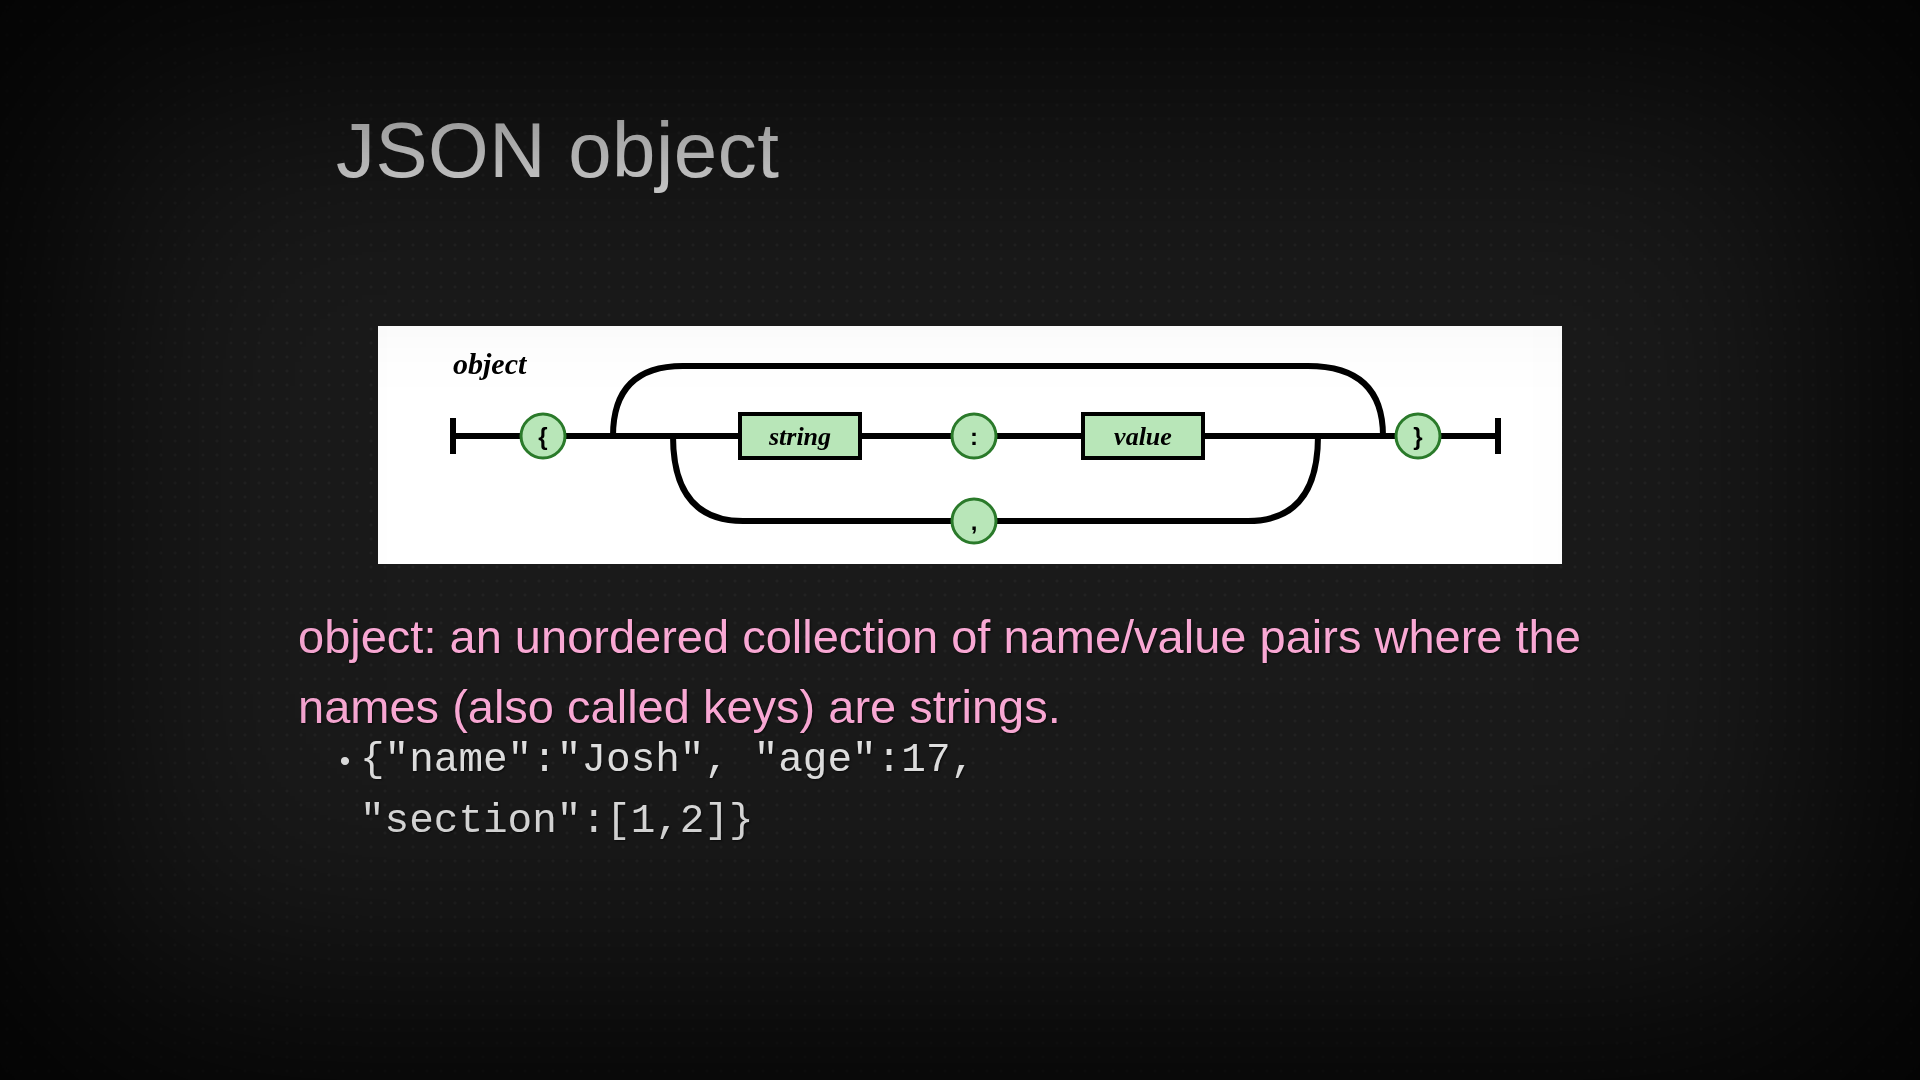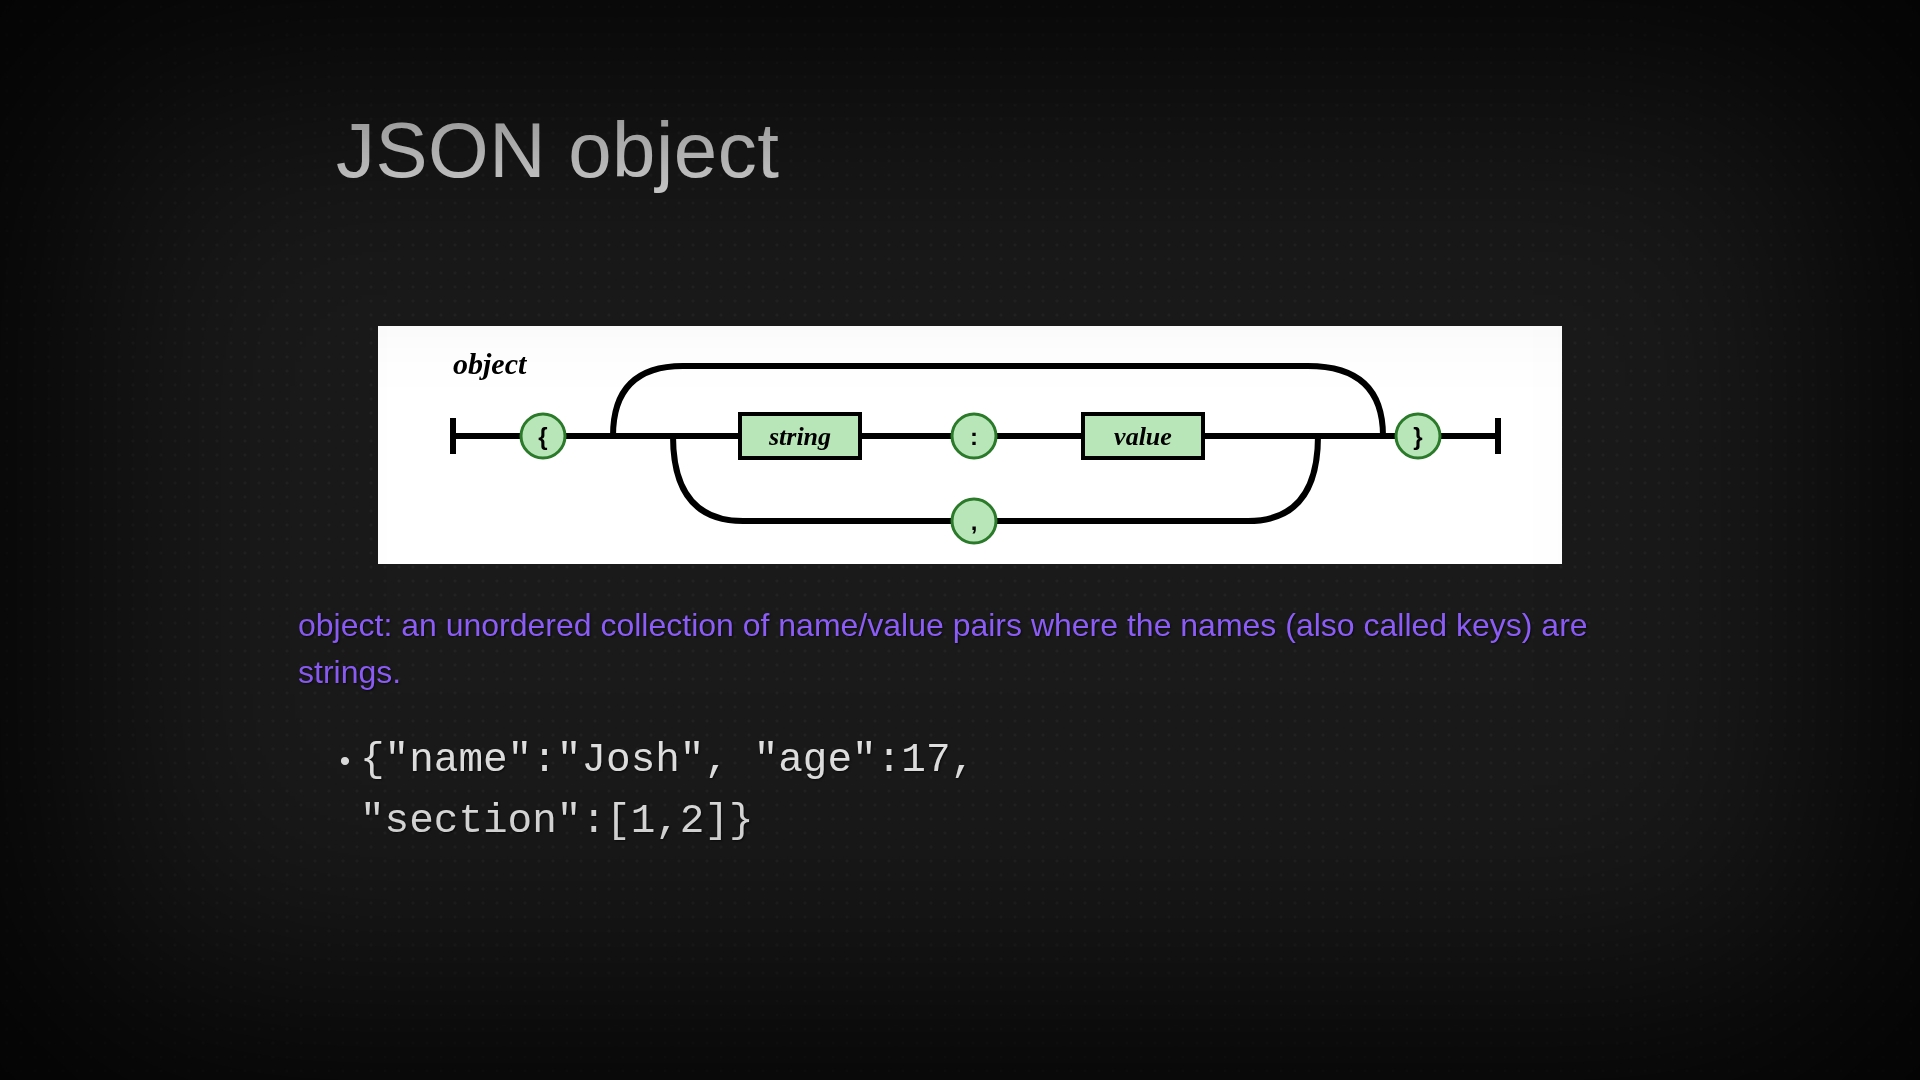--- a/index.html
+++ b/index.html
@@ -45,9 +45,9 @@
     position: absolute;
     left: 298px; top: 602px;
     width: 1340px;
-    font-size: 32px;
+    font-size: 47px;
     line-height: 1.48;
-    color: #8b5cf6;
+    color: #f9a8d4;
     text-shadow: 1px 1px 2px rgba(0,0,0,0.6);
   }
   .bullet-row {

